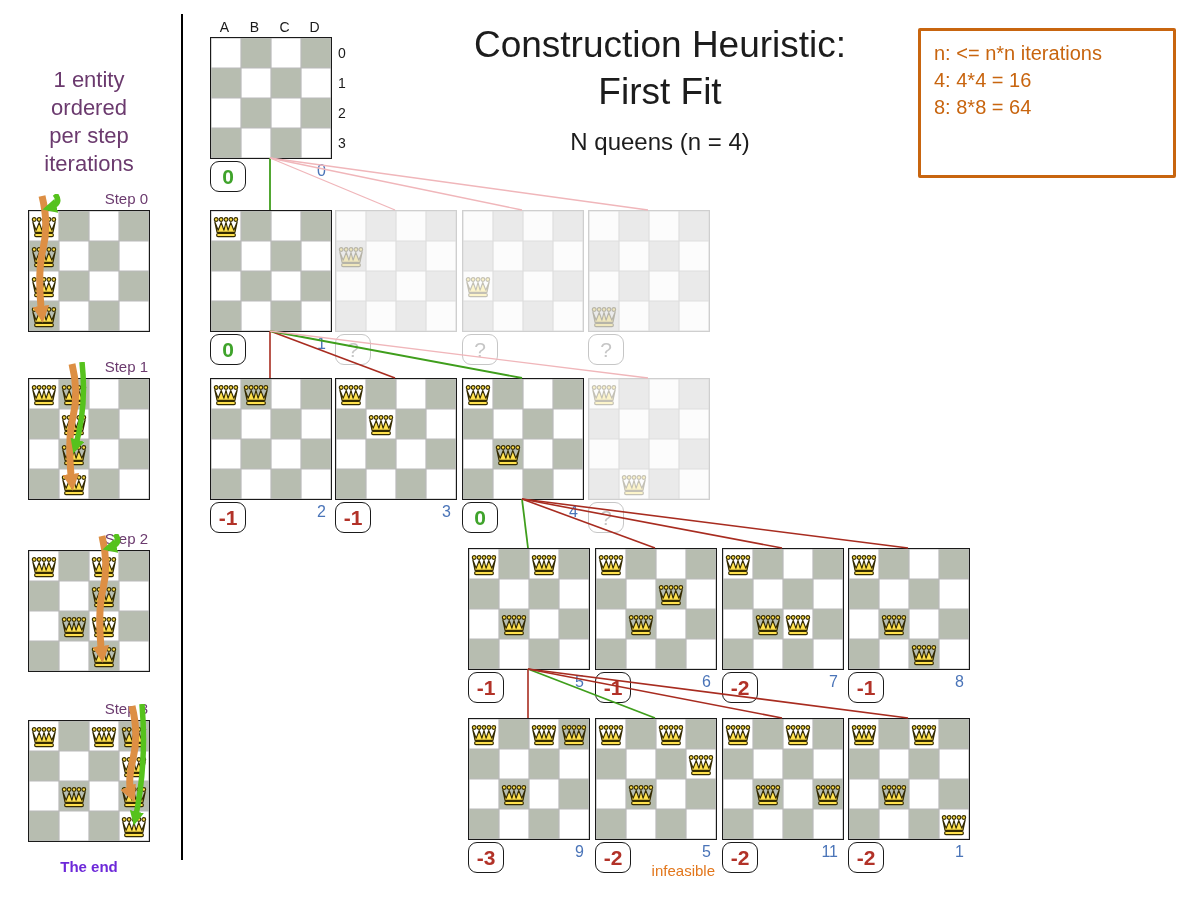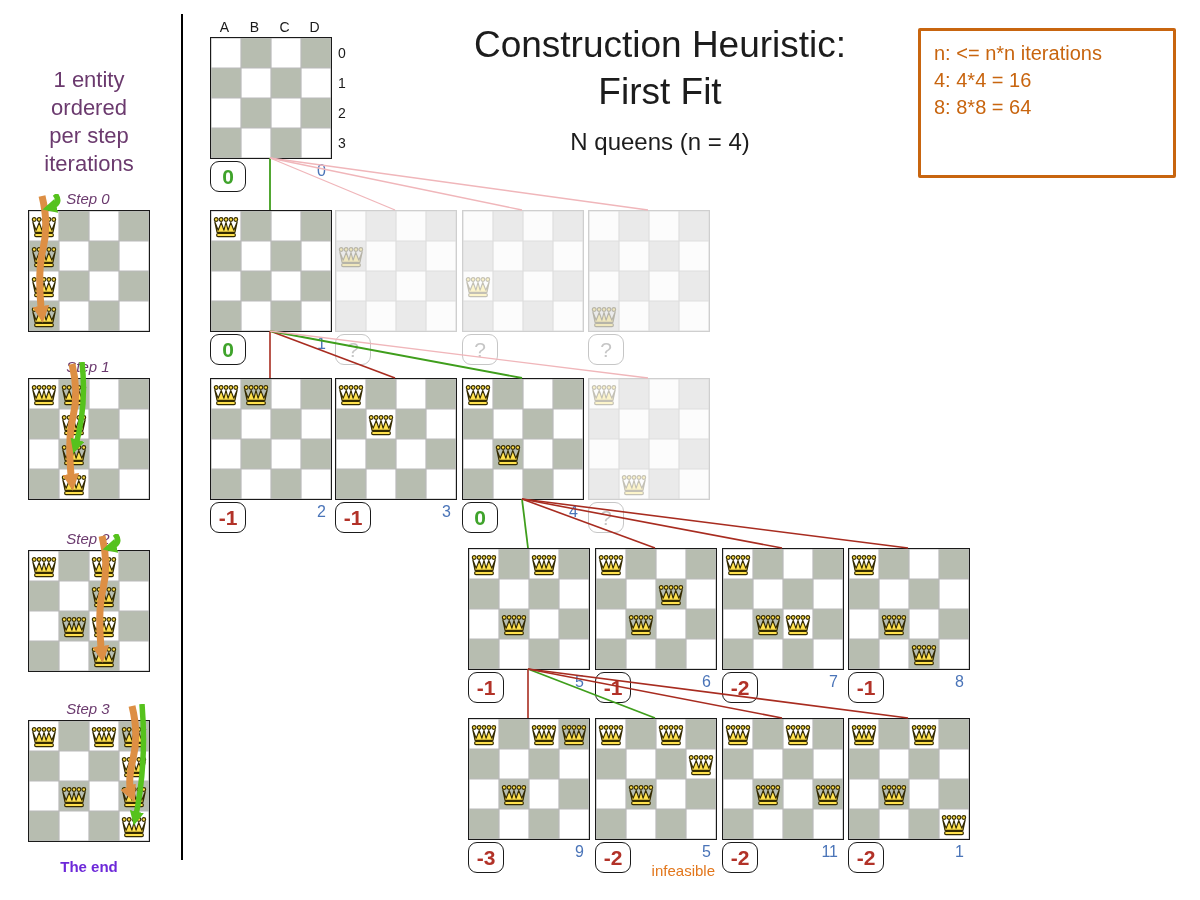--- a/index.html
+++ b/index.html
@@ -37,7 +37,7 @@
   
   .intro{position:absolute;left:8px;top:40px;width:162px;text-align:center;
          font-size:22px;line-height:28px;z-index:1;}
-  .step-label{position:absolute;width:120px;text-align:center;font-size:15px;z-index:4;font-style:italic;}
+  .step-label{position:absolute;width:120px;text-align:right;font-size:15px;z-index:4;}
   .end-label{position:absolute;left:8px;top:858px;width:162px;text-align:center;
              font-size:15px;font-weight:700;z-index:1;}
   .divider{position:absolute;left:181px;top:14px;width:2px;height:846px;background:#000;z-index:1;}

